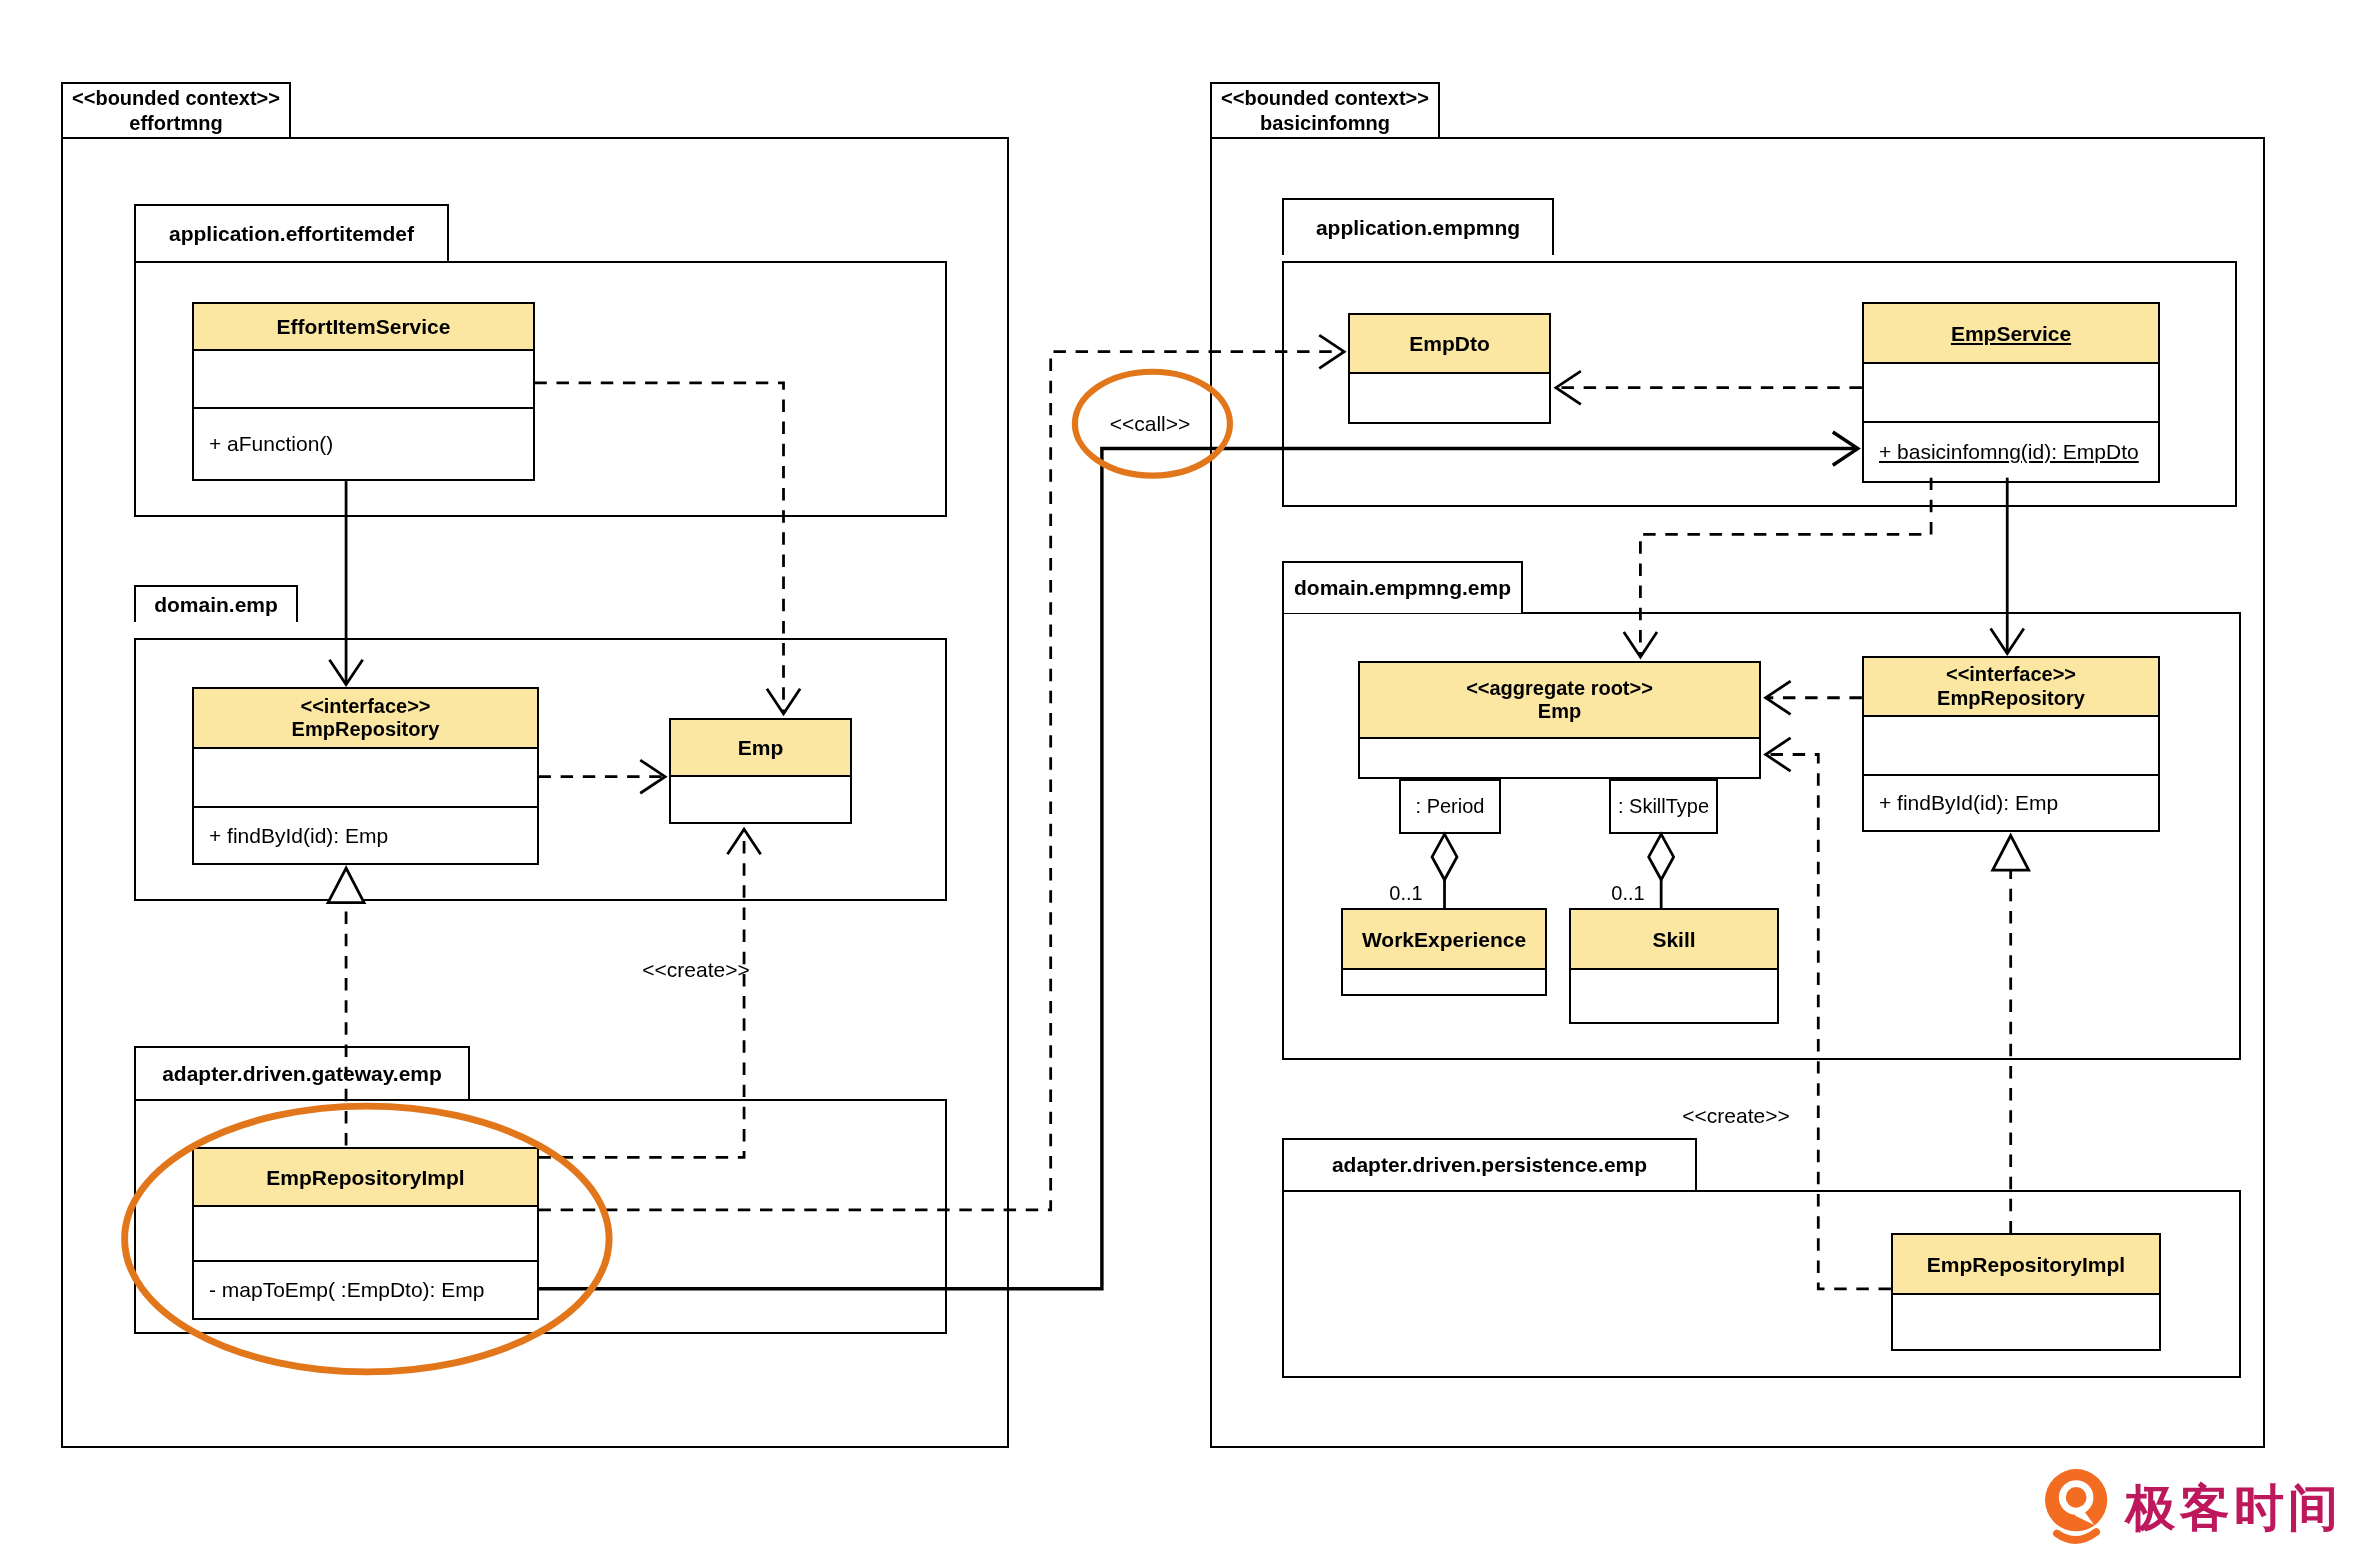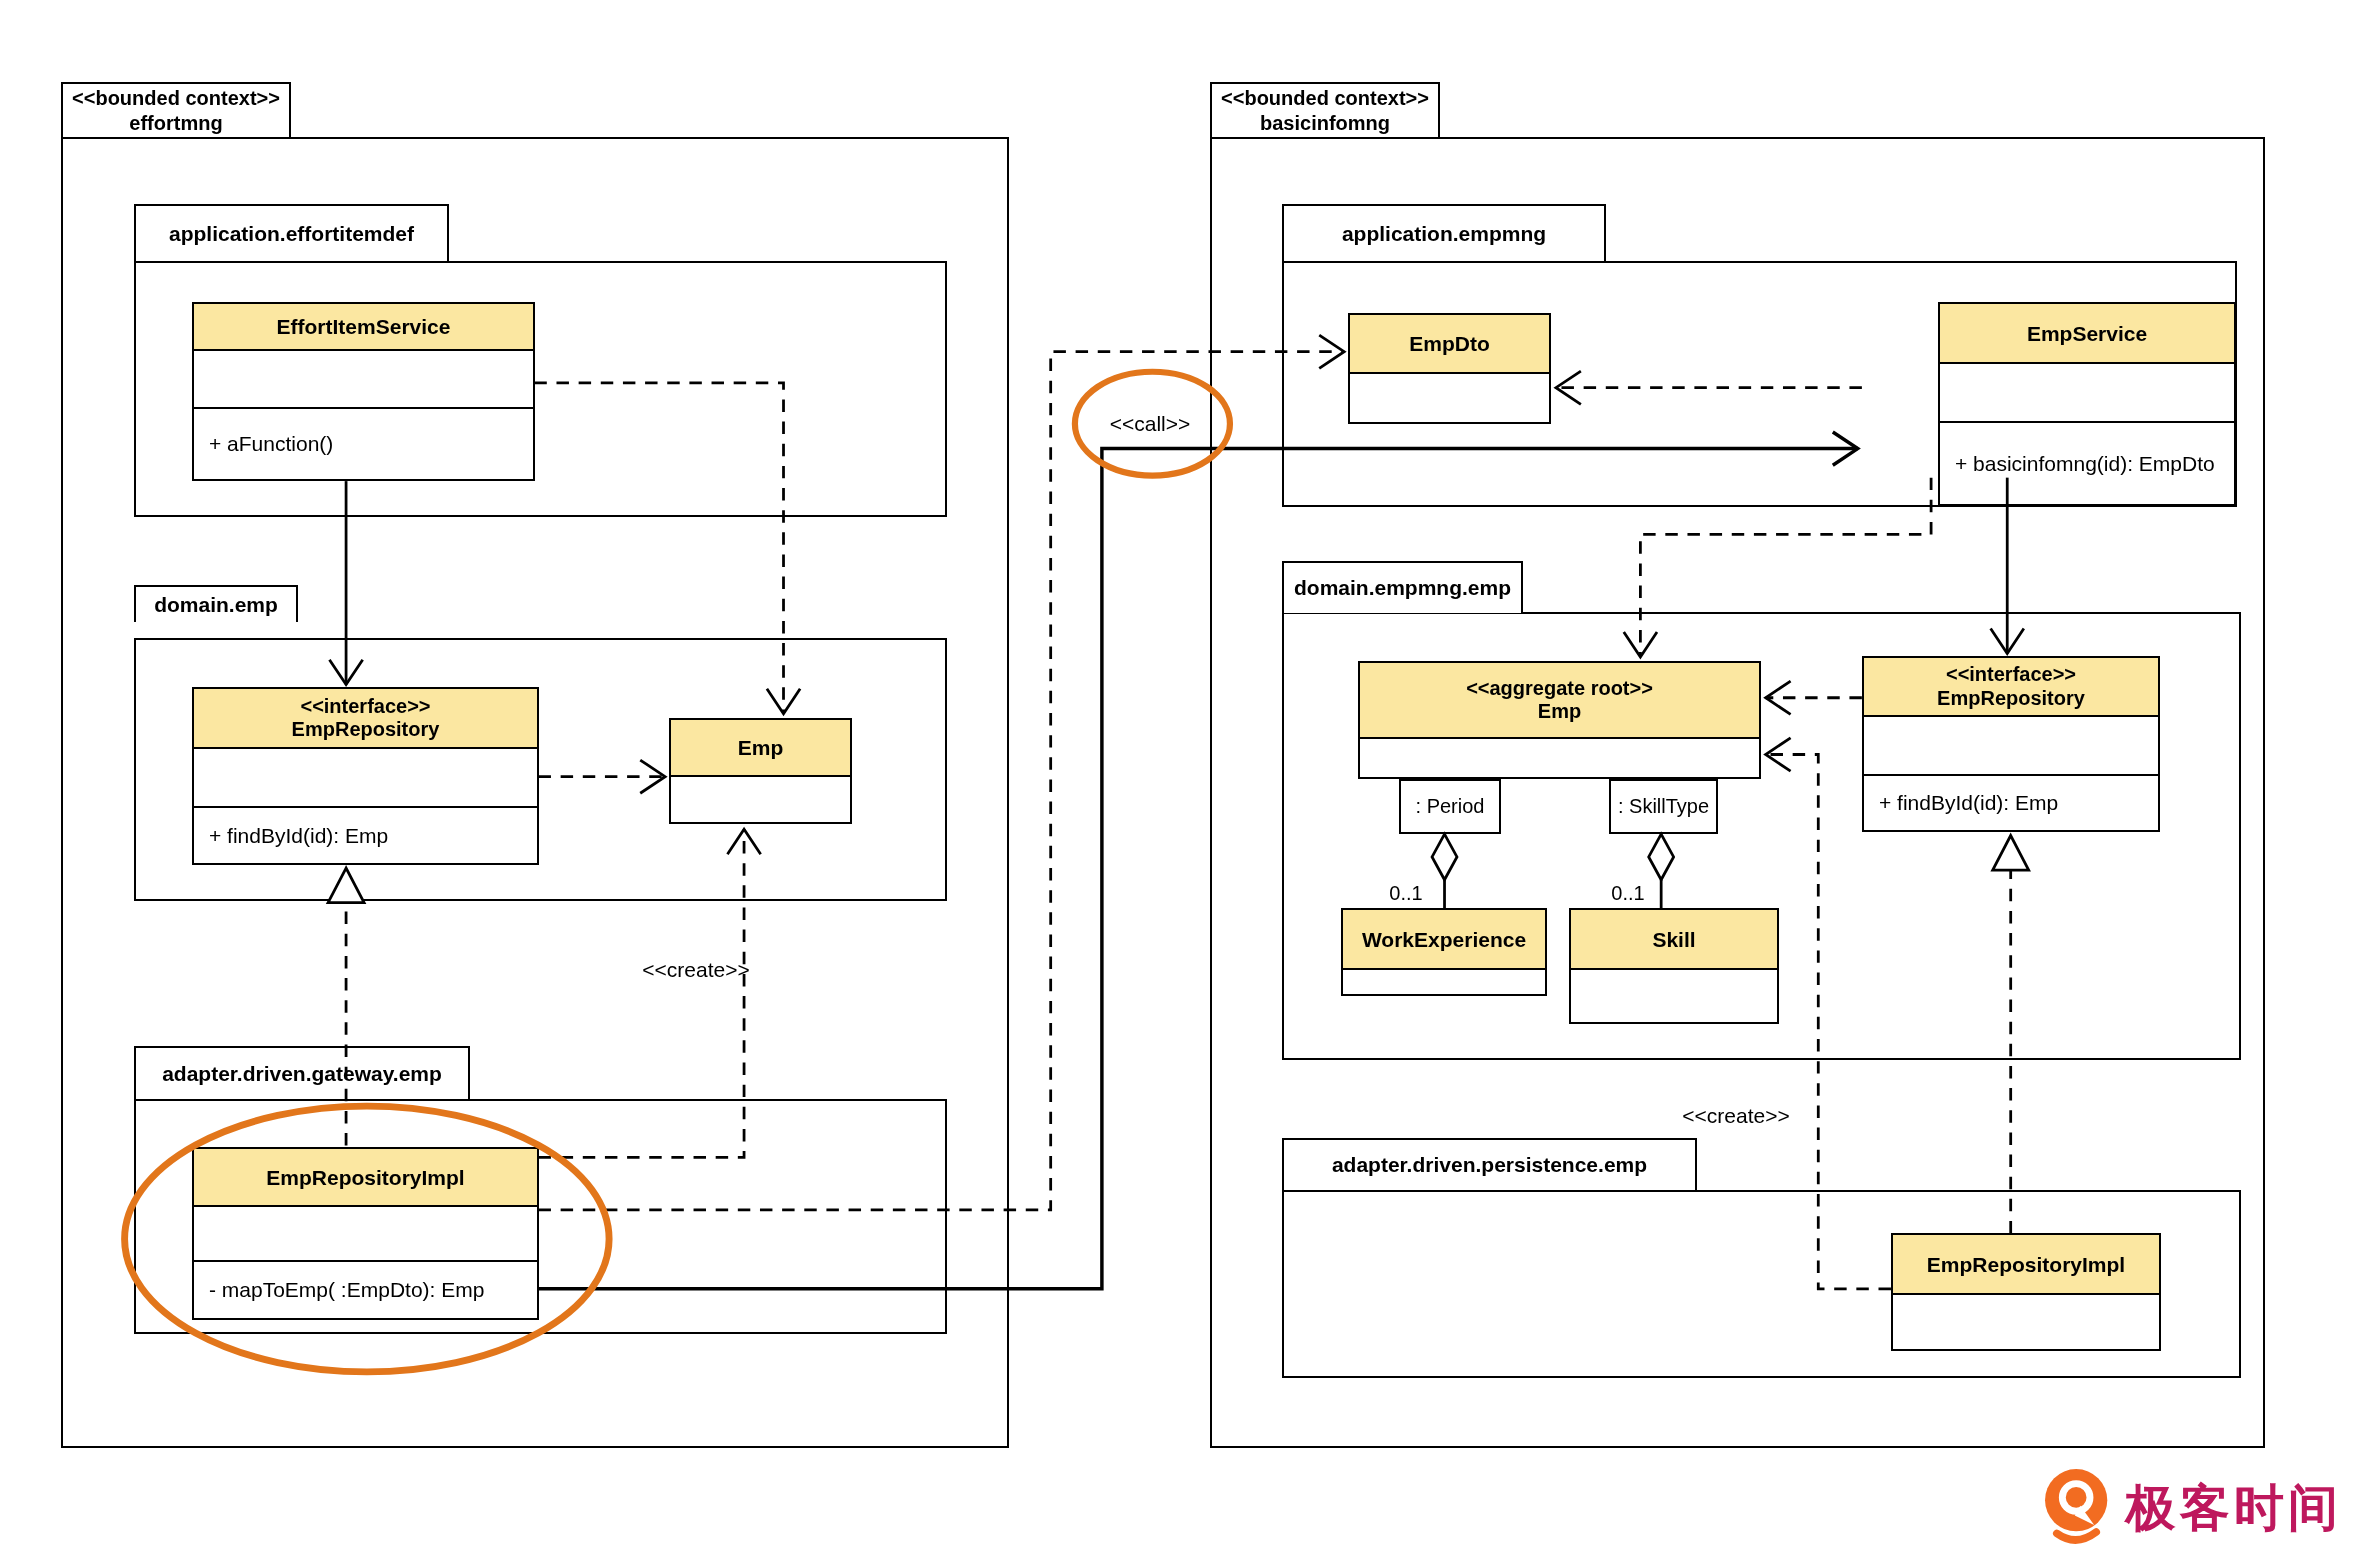--- a/index.html
+++ b/index.html
@@ -123,7 +123,7 @@
   </div>
   <div class="body-box" style="left:1210px;top:137px;width:1055px;height:1311px;"></div>
 
-  <div class="tab pkg" style="left:1282px;top:204px;width:324px;height:57px;">
+  <div class="tab pkg" style="left:1282px;top:198px;width:272px;height:57px;">
     <span>application.empmng</span>
   </div>
   <div class="body-box" style="left:1282px;top:261px;width:955px;height:246px;"></div>

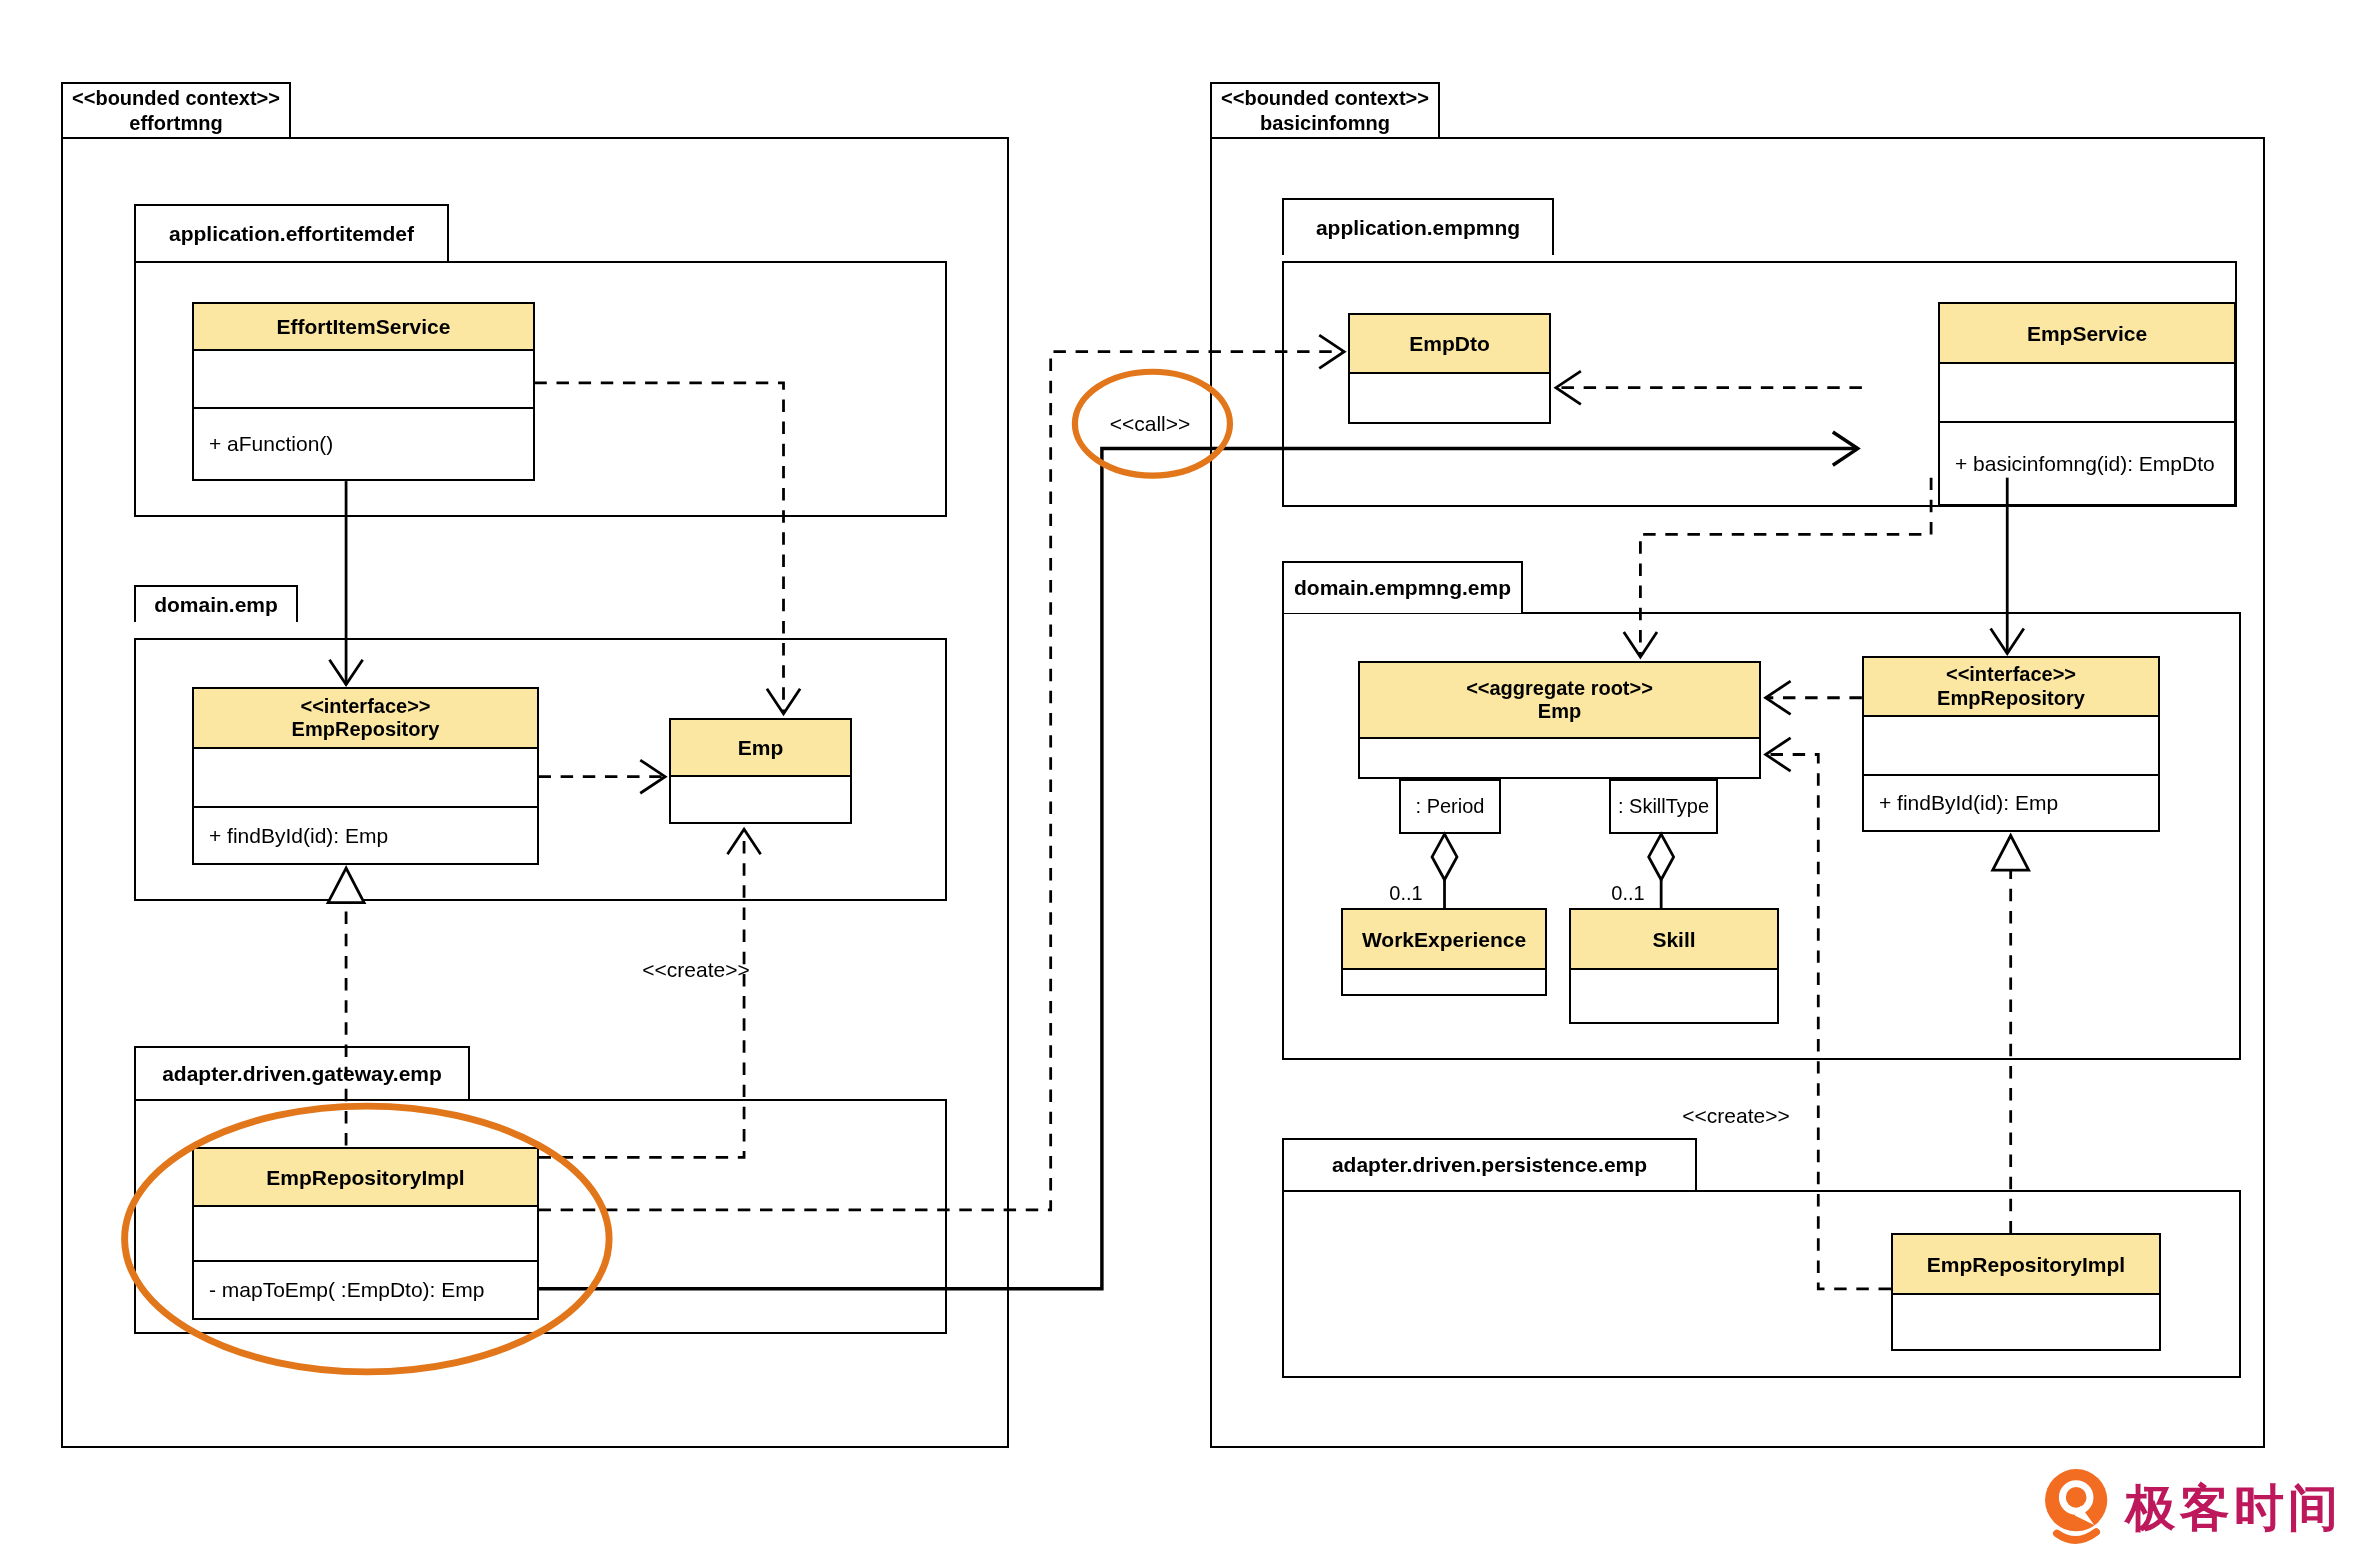--- a/index.html
+++ b/index.html
@@ -135,7 +135,7 @@
     <div class="uml-body-empty"></div>
   </div>
 
-  <div class="uml-class" style="left:1938px;top:302px;width:298px;height:204px;">
+  <div class="uml-class" style="left:1862px;top:302px;width:298px;height:181px;text-decoration:underline;">
     <div class="uml-head" style="height:60px;">
       <span>EmpService</span>
     </div>

